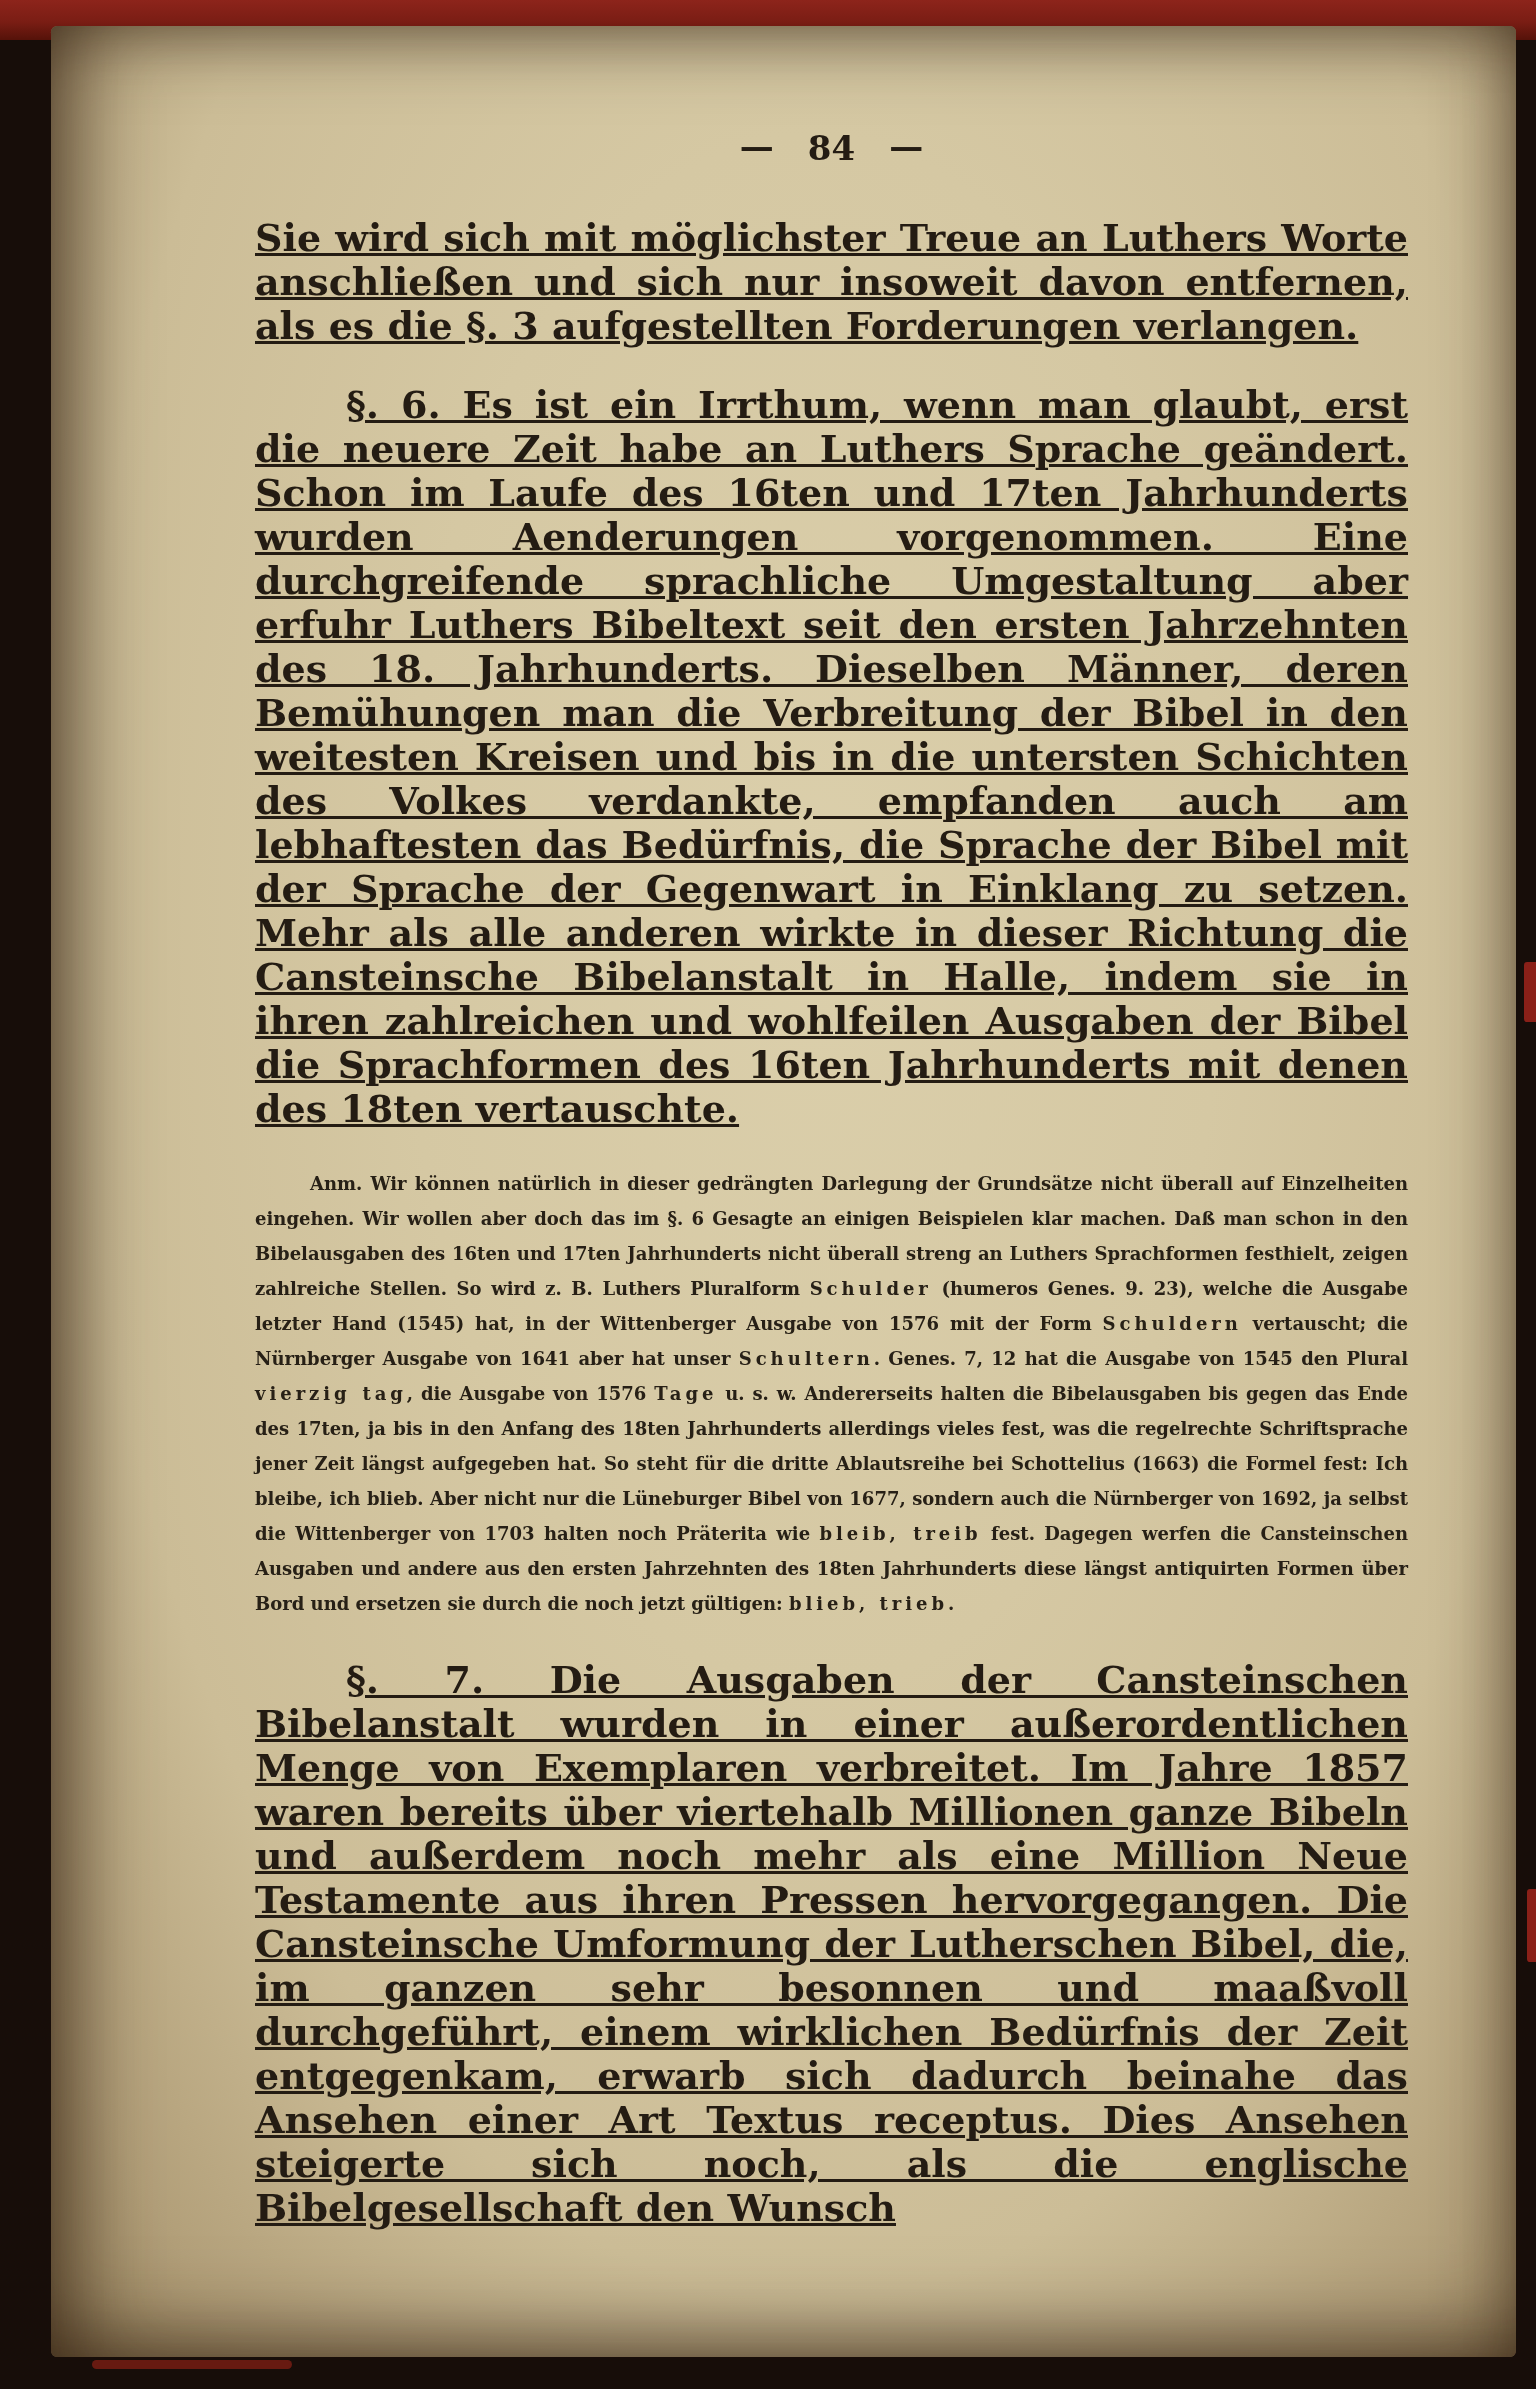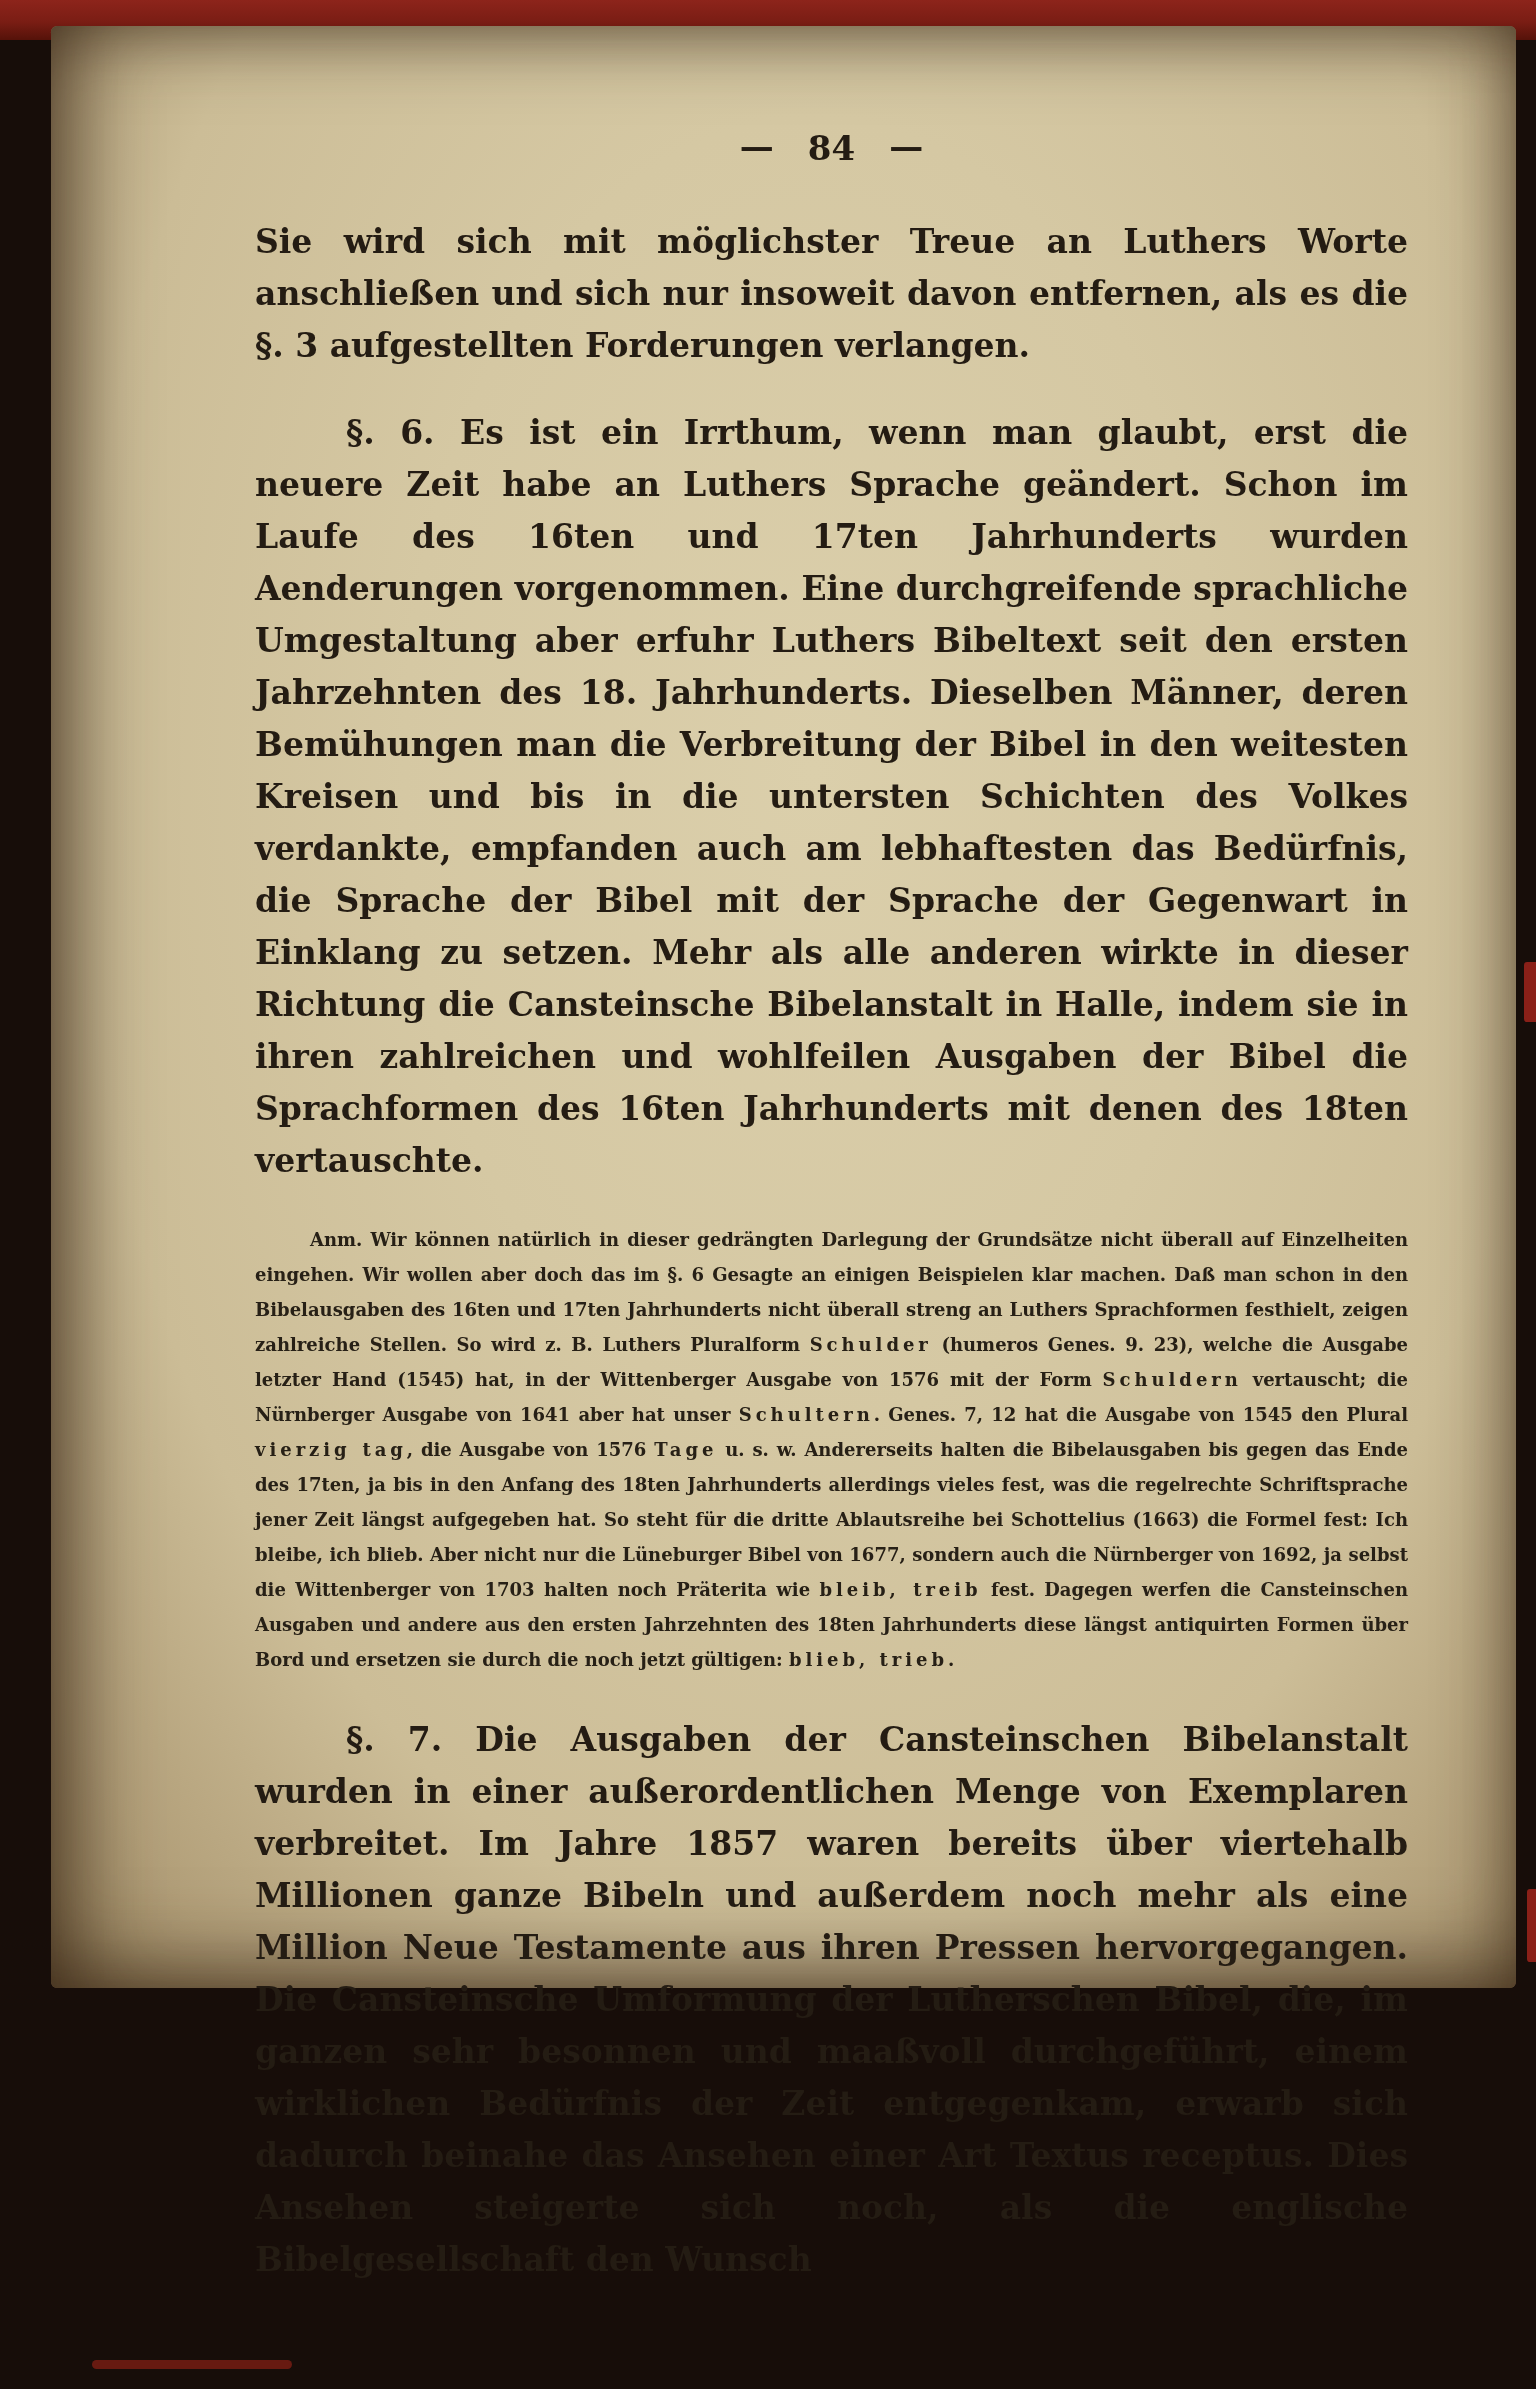--- a/index.html
+++ b/index.html
@@ -44,7 +44,7 @@
   .paper {
     position: absolute;
     left: 51px; top: 26px;
-    width: 1465px; height: 1962px;
+    width: 1465px; height: 2331px;
     border-radius: 6.2px;
     background: radial-gradient(ellipse at 52% 38%,
       #dbcfab 0%, #d5c8a3 38%, #ccbd97 68%, #b3a07a 88%, #9c8862 100%);

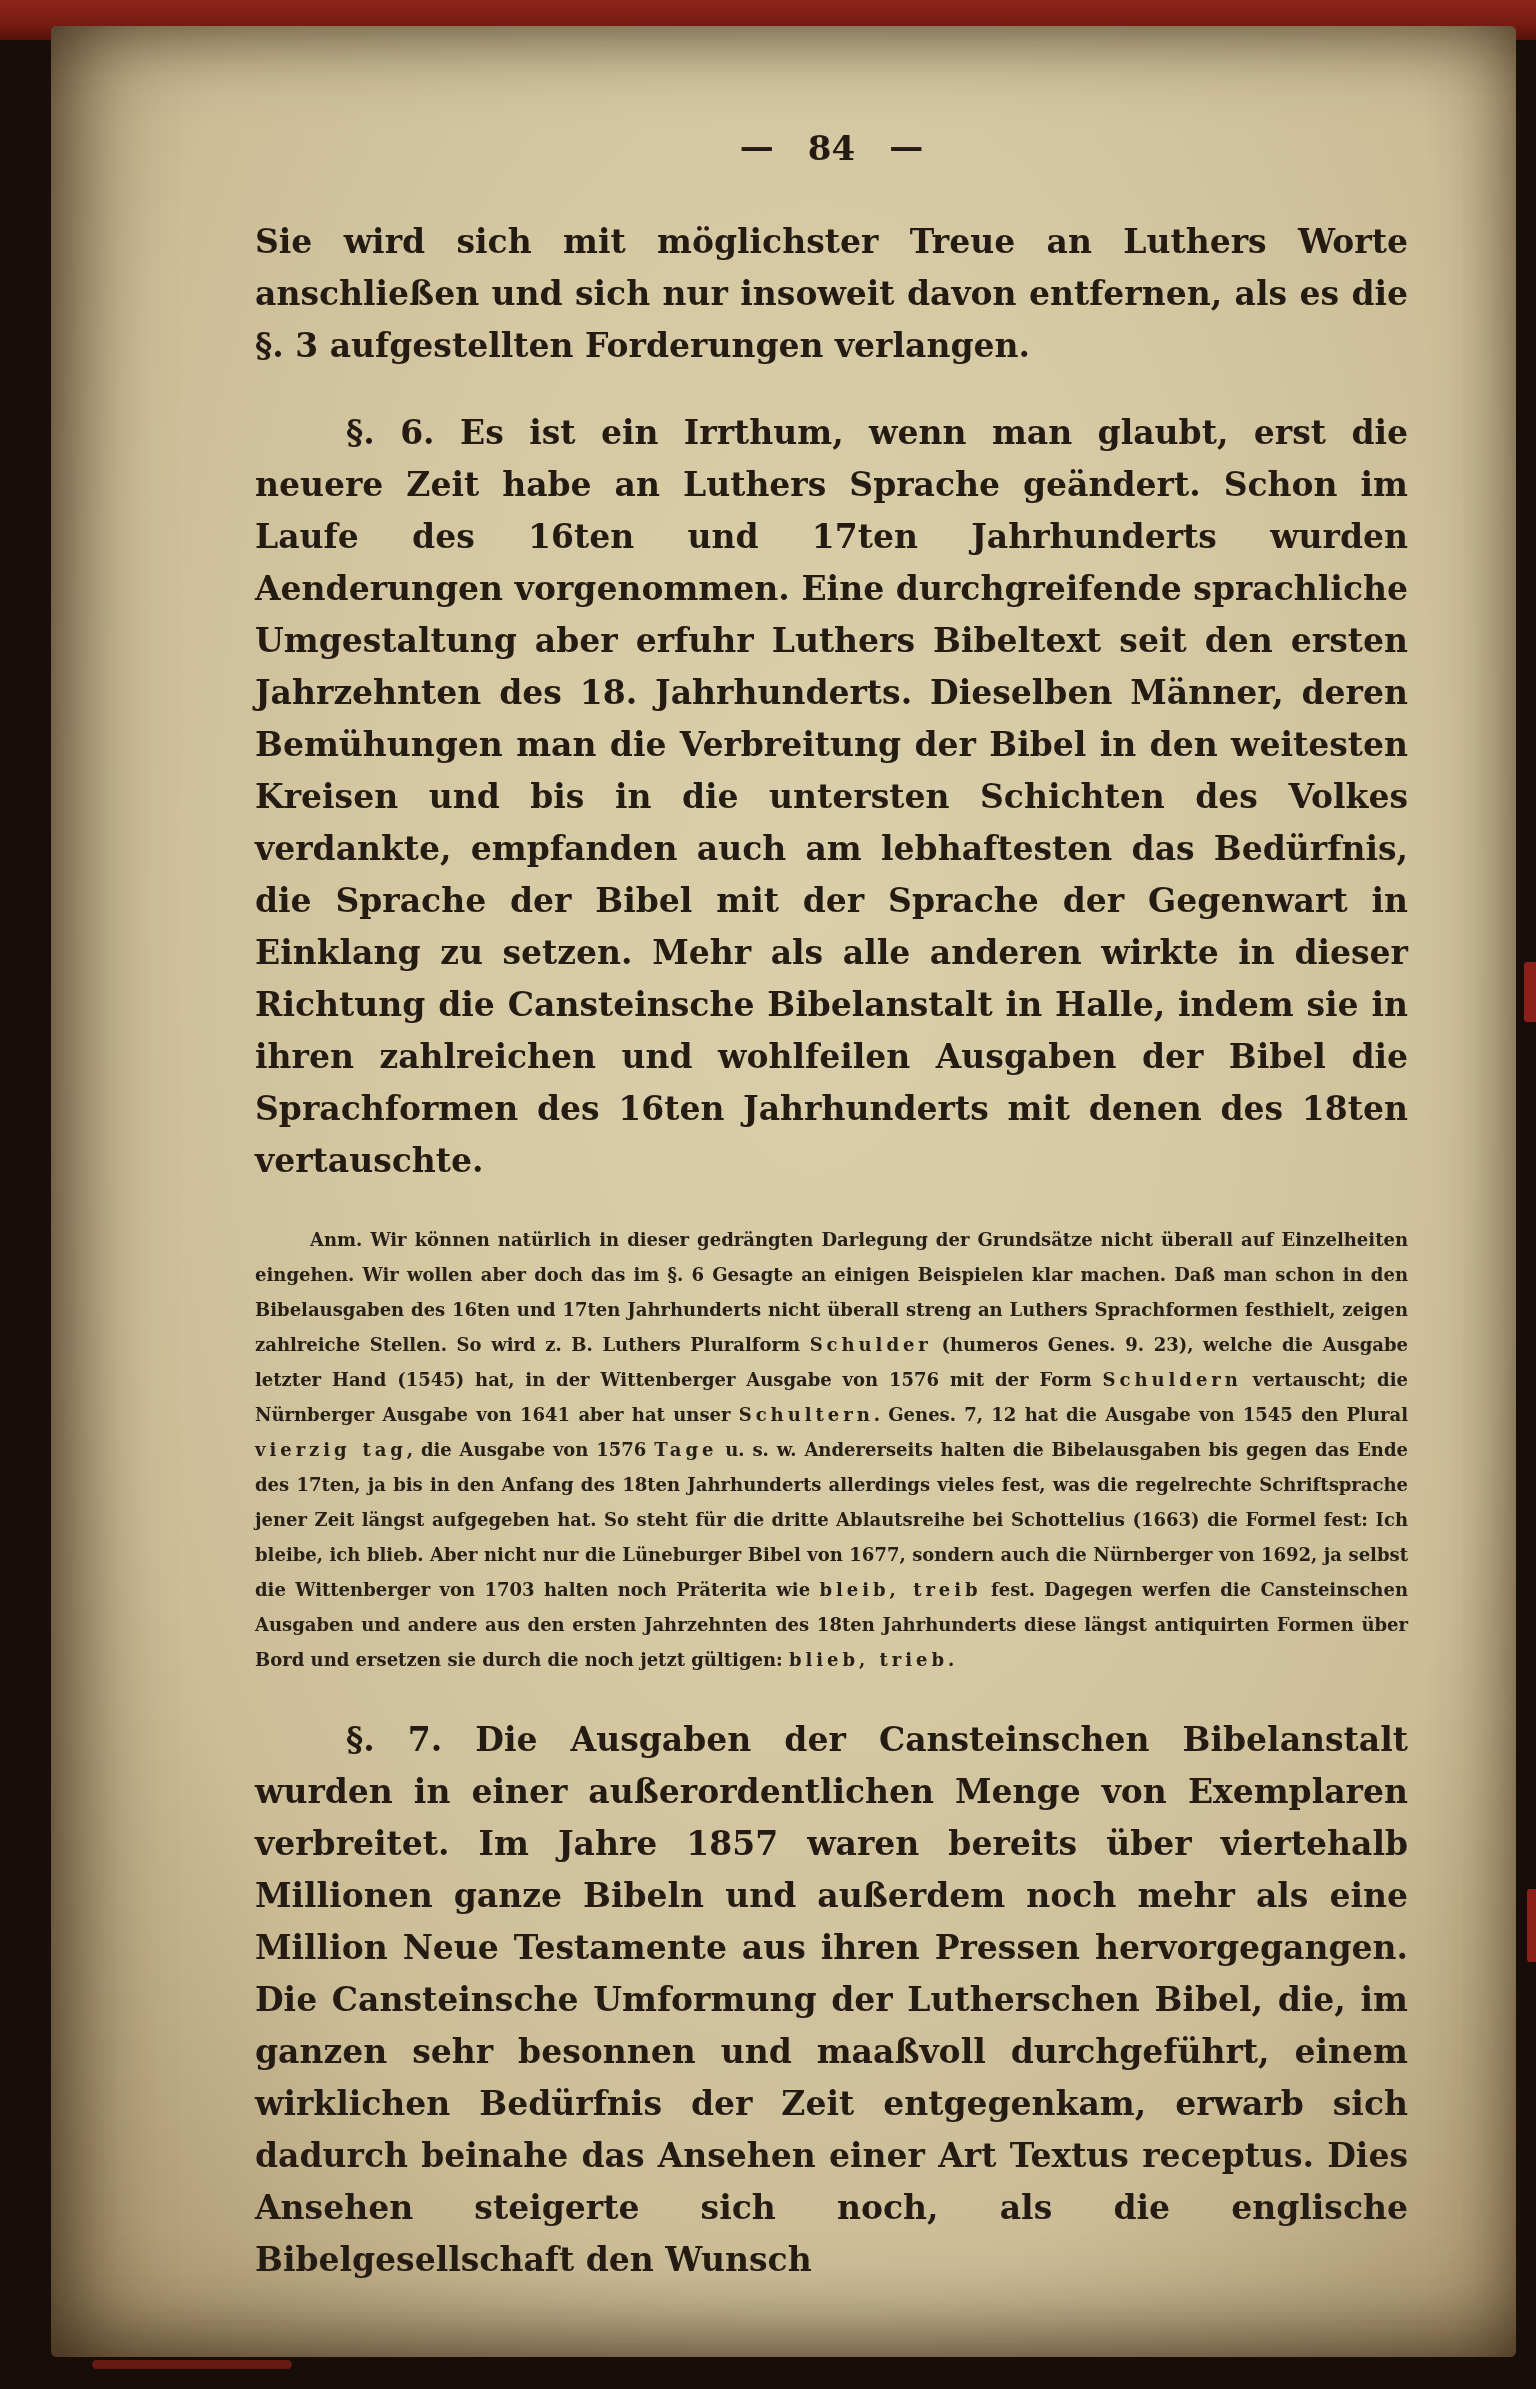--- a/index.html
+++ b/index.html
@@ -69,12 +69,13 @@
   .page-header .dash { margin: 0 34px; position: relative; top: -2.3px; }
   .text-block { padding-top: 48px; }
   .body-p {
-    font-size: 33px;
-    line-height: 52px;
+    font-size: 38px;
+    line-height: 44px;
     font-weight: bold;
     text-align: justify;
     margin: 0 0 35px 0;
     color: #241c13;
+    text-decoration: underline;
   }
   .indent { text-indent: 91px; }
   .note {

